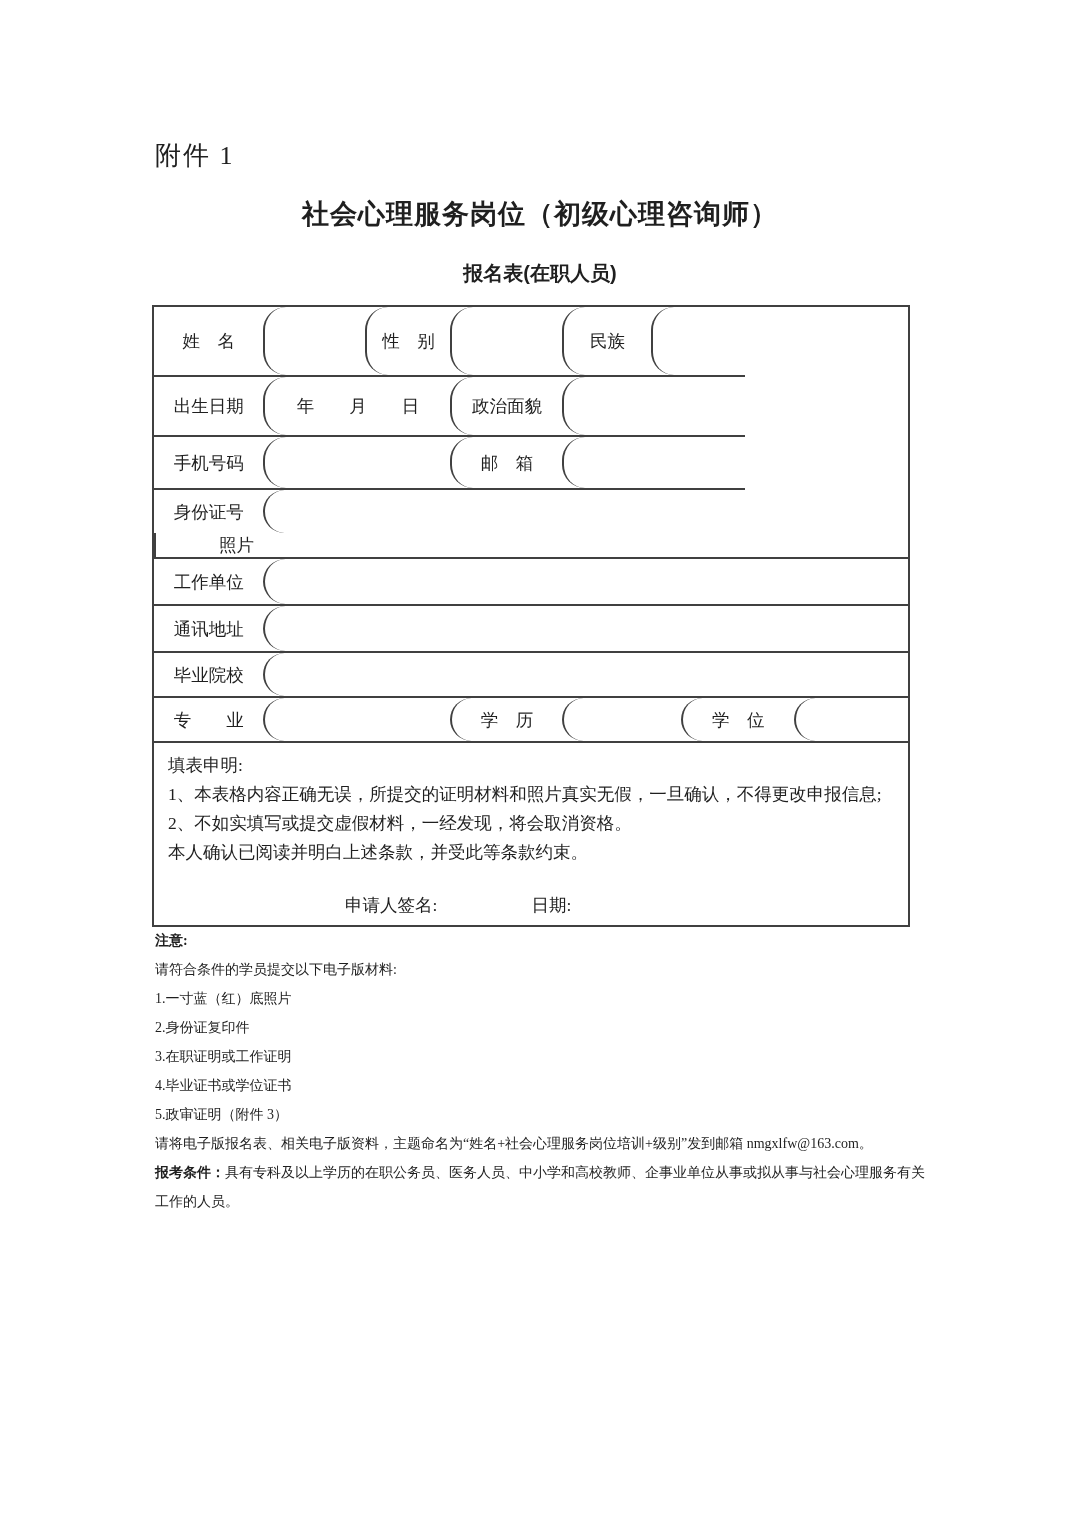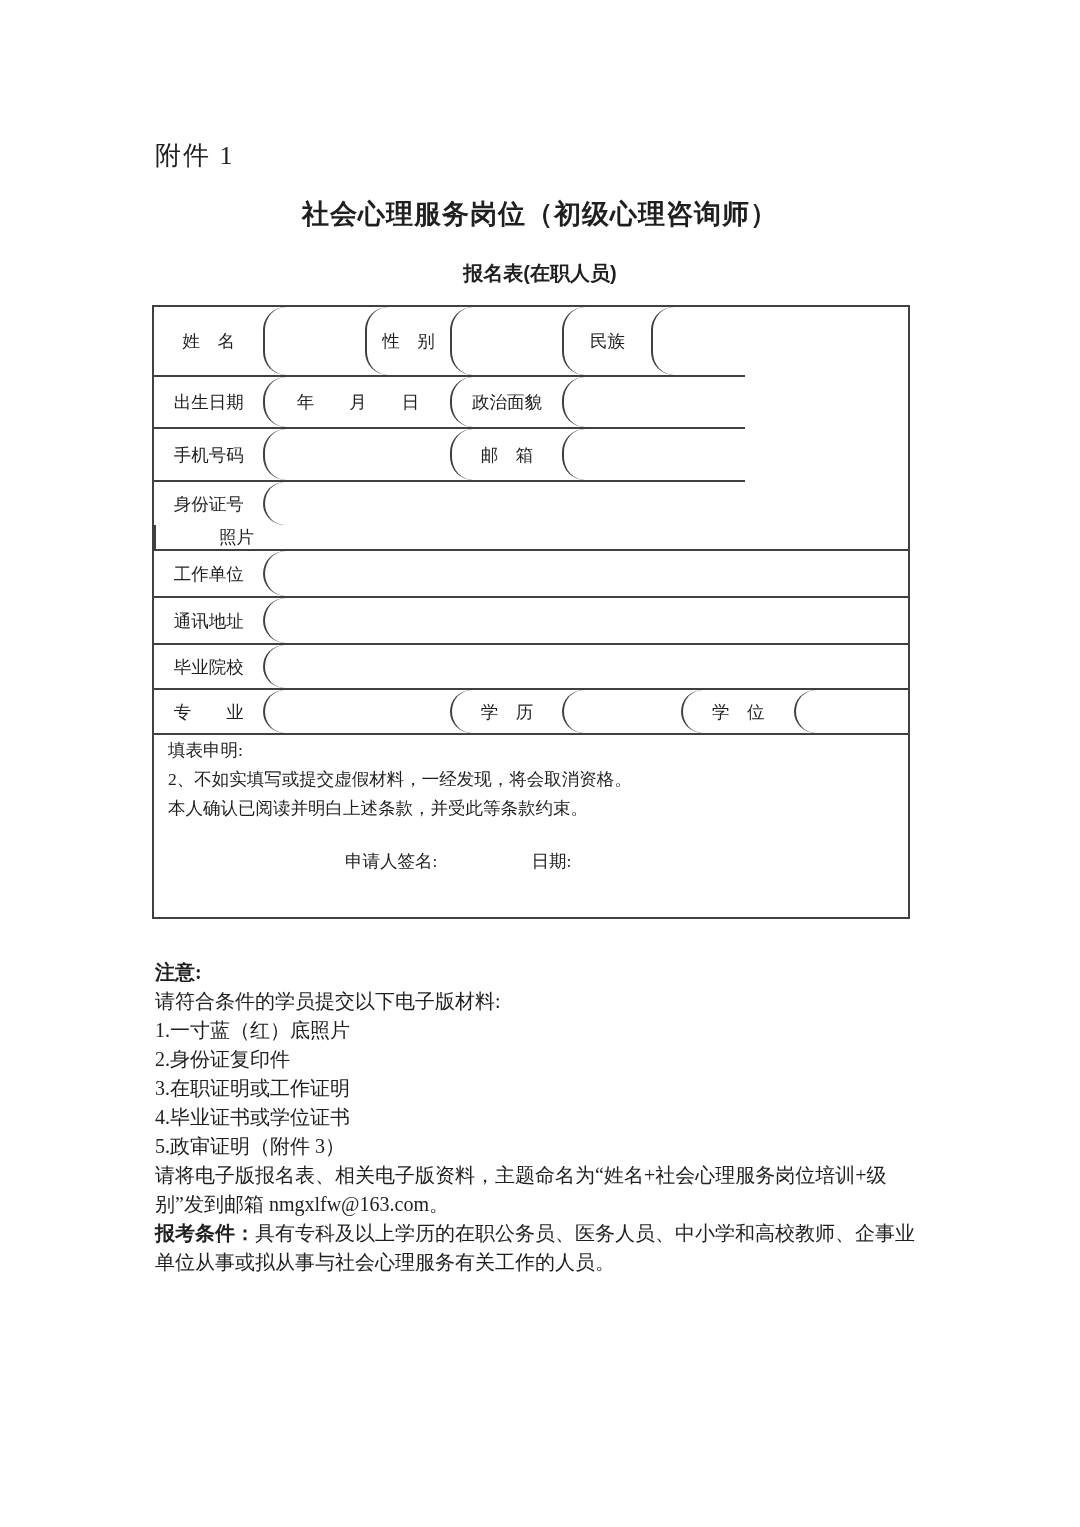--- a/index.html
+++ b/index.html
@@ -43,7 +43,7 @@
     display:flex; align-items:center; justify-content:center;
     overflow:hidden;
   }
-  .r1 { height:68px; } .r2 { height:52px; } .r3 { height:53px; } .r4 { height:45px; }
+  .r1 { height:68px; } .r2 { height:60px; } .r3 { height:53px; } .r4 { height:45px; }
   .r5, .r6 { height:47px; } .r7, .r8 { height:45px; }
   
   .w-c1 { width:18.52%; } .w-c2 { width:17.17%; } .w-c3 { width:14.48%; }

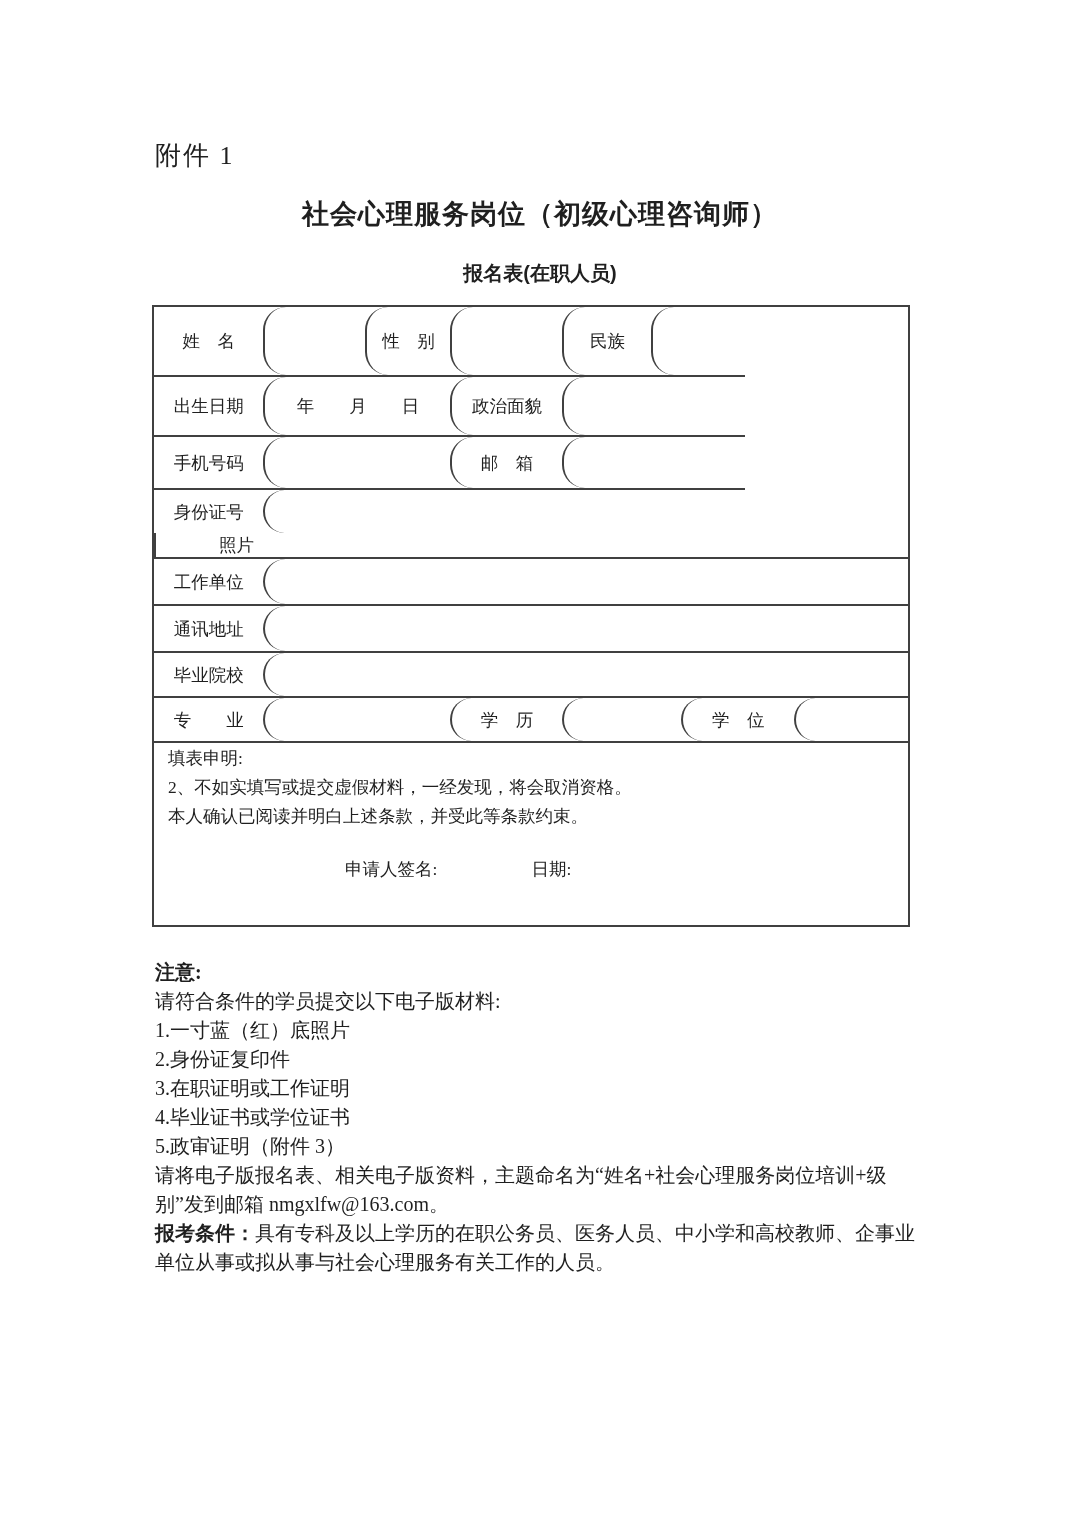--- a/index.html
+++ b/index.html
@@ -54,7 +54,7 @@
   .w8-b1 { width:24.80%; } .w8-edu { width:14.78%; } .w8-b2 { width:15.83%; }
   .w8-deg { width:14.91%; }
   
-  .decl { height:184px; padding:1px 14px 10px 14px; line-height:29px; }
+  .decl { height:184px; padding:8px 14px 10px 14px; line-height:29px; }
   .sig-row { display:flex; margin-top:24px; }
   .sig-name { margin-left:177px; }
   .sig-date { margin-left:94px; }

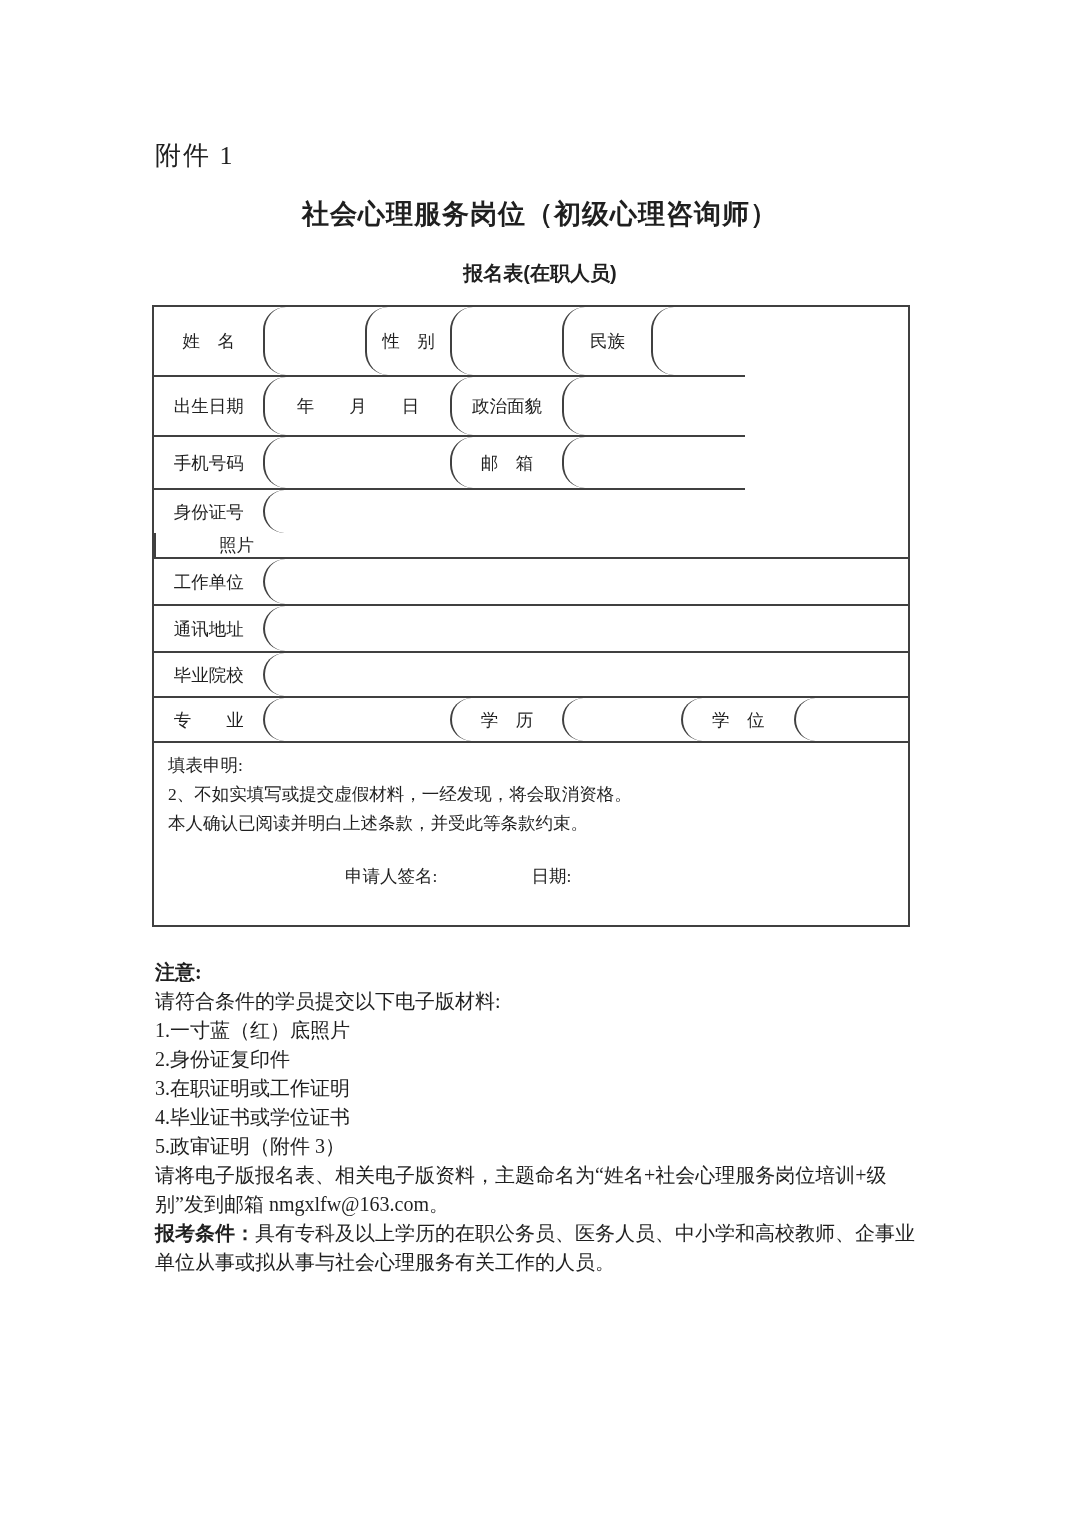--- a/index.html
+++ b/index.html
@@ -129,6 +129,7 @@
 
   <div class="decl">
     <div>填表申明:</div>
+    <div>1、本表格内容正确无误，所提交的证明材料和照片真实无假，一旦确认，不得更改申报信息;</div>
     <div>2、不如实填写或提交虚假材料，一经发现，将会取消资格。</div>
     <div>本人确认已阅读并明白上述条款，并受此等条款约束。</div>
     <div class="sig-row">

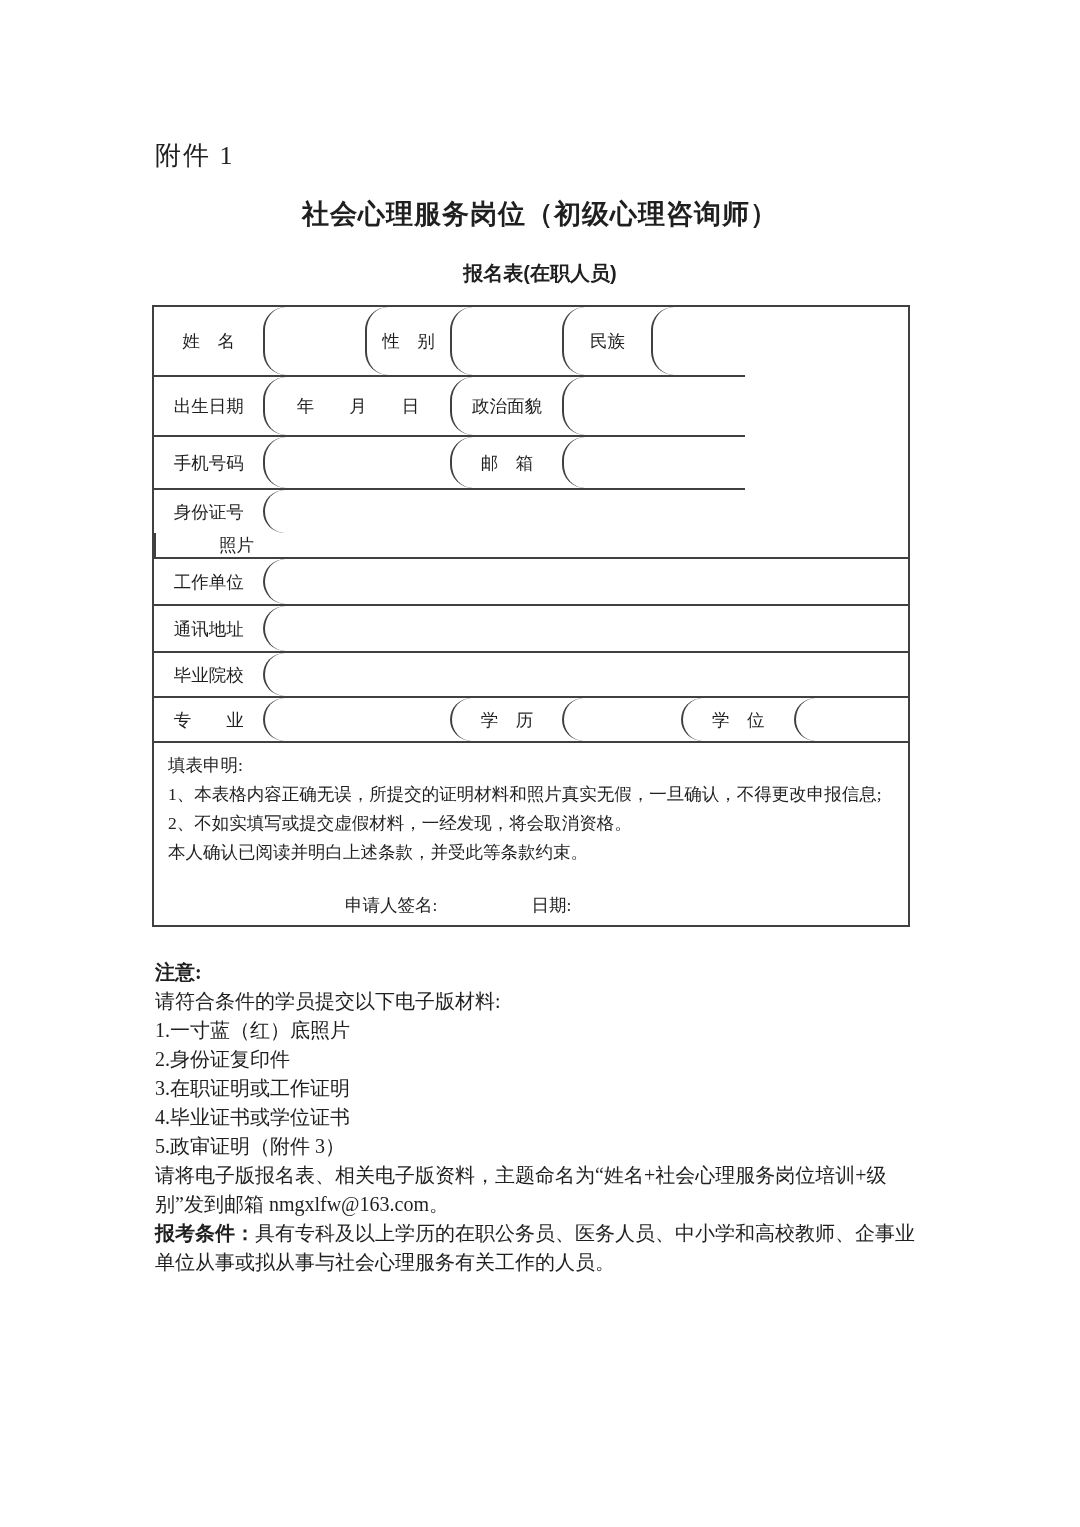--- a/index.html
+++ b/index.html
@@ -60,8 +60,8 @@
   .sig-date { margin-left:94px; }
   
   .notes {
-    position:absolute; left:155px; top:958px; width:778px;
-    font-size:20px; line-height:29px;
+    position:absolute; left:155px; top:926px; width:778px;
+    font-size:14px; line-height:29px;
   }
   .notes .line { margin-bottom:0; }
   .bold { font-weight:bold; }

